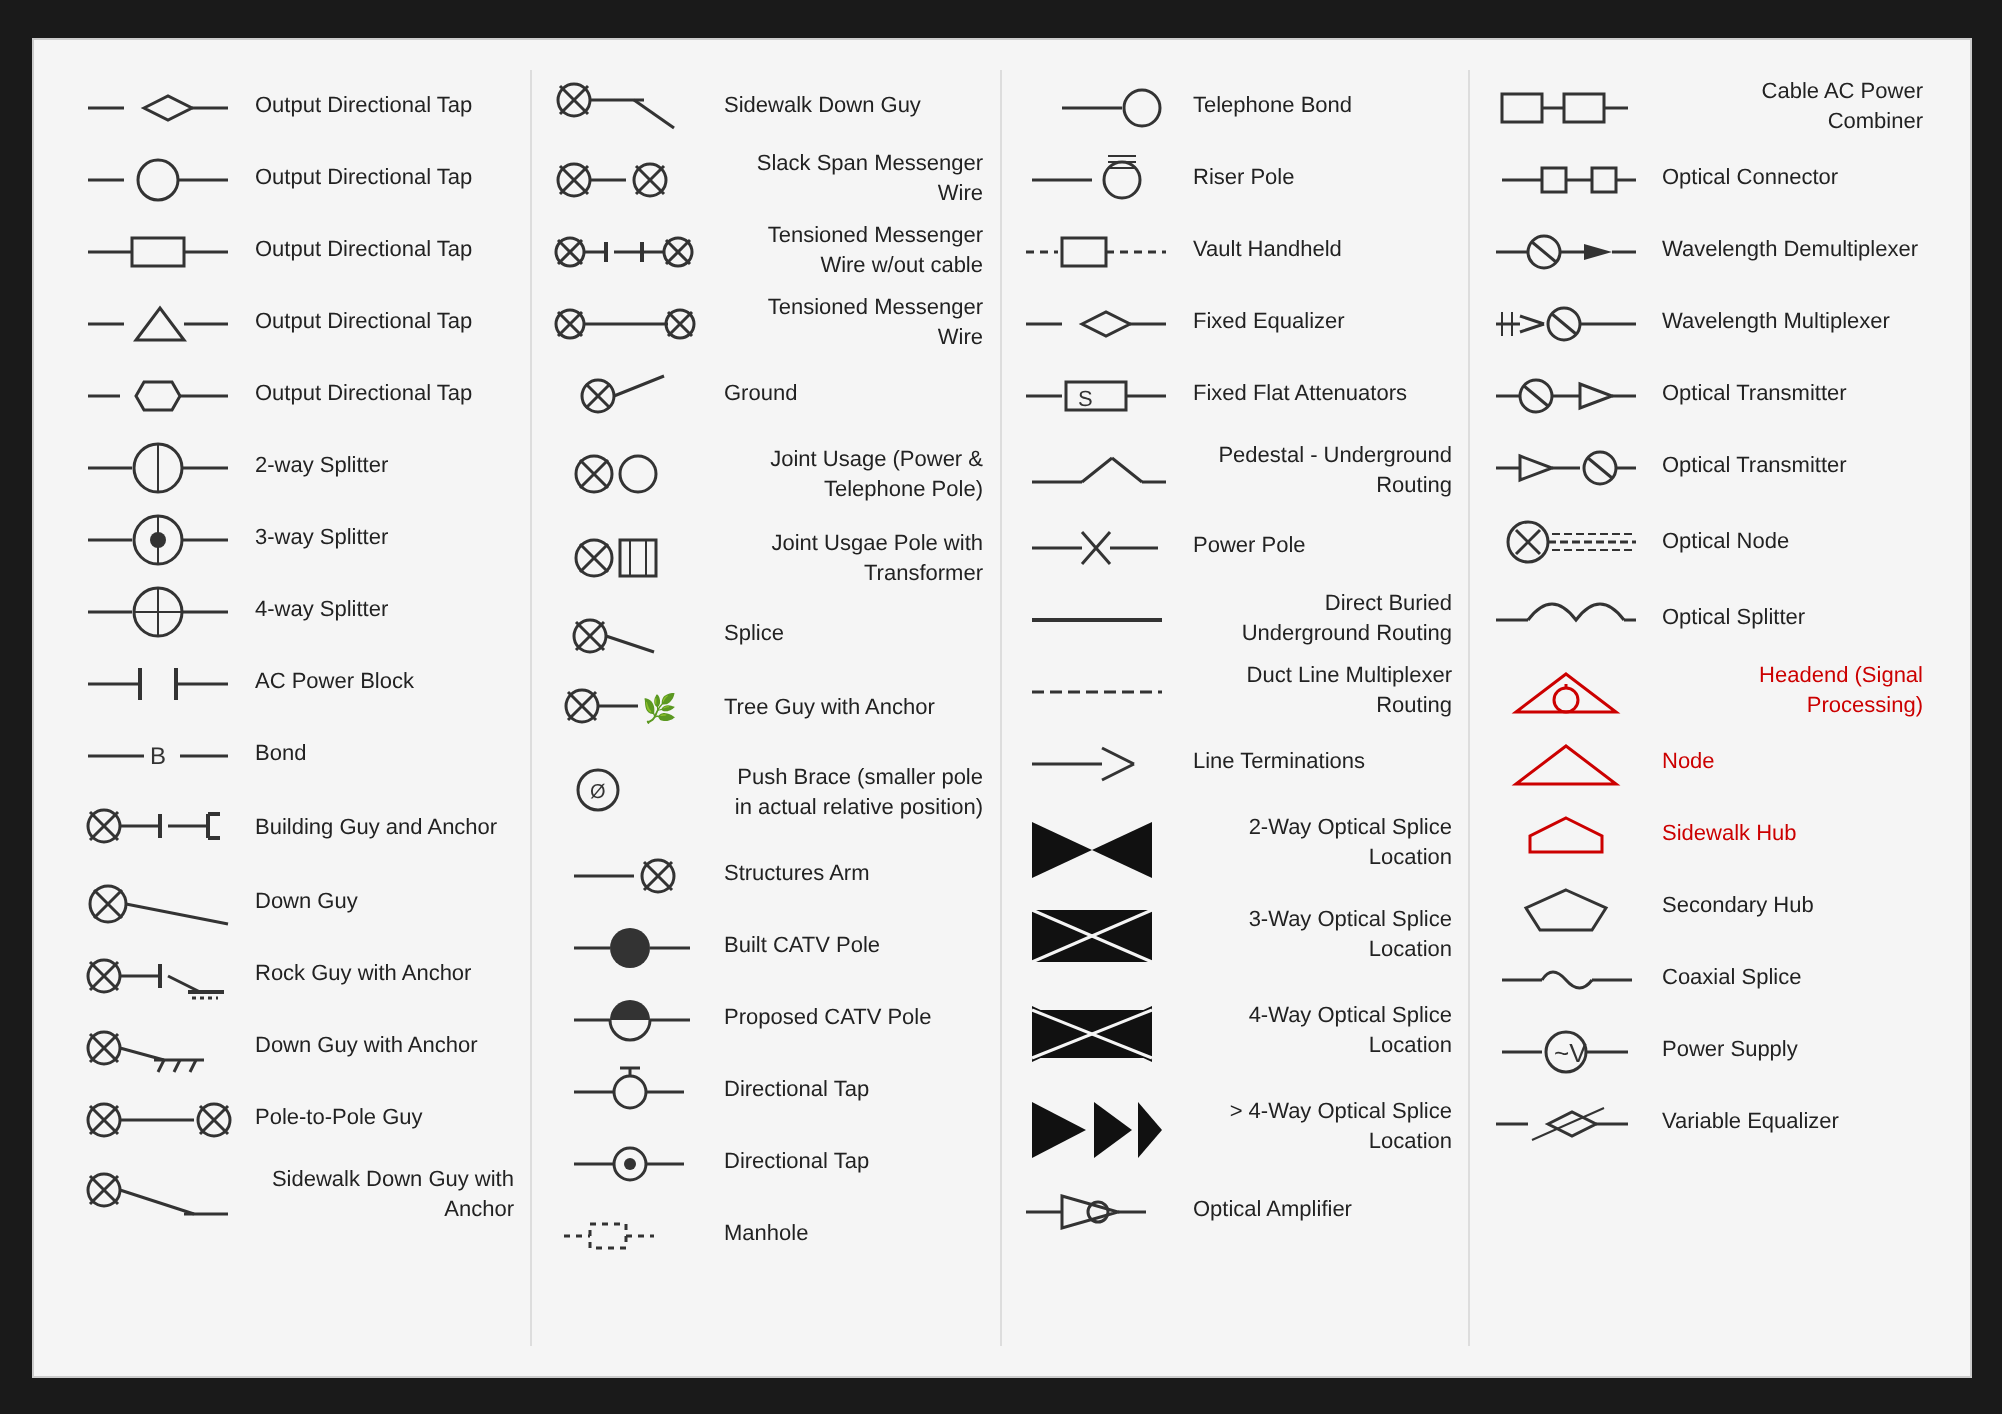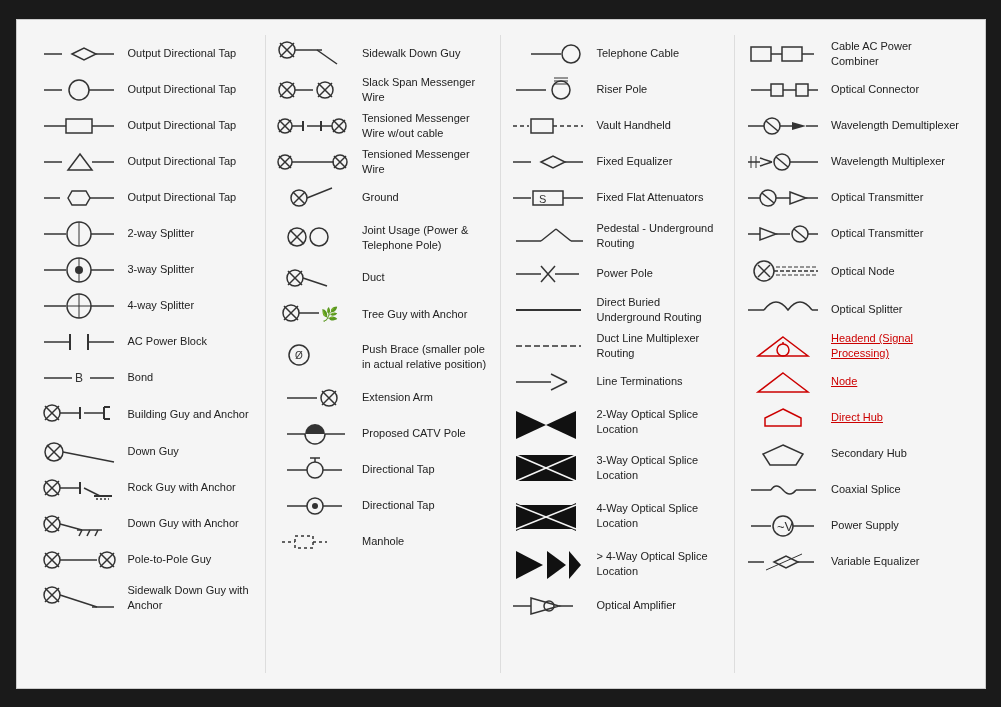--- a/index.html
+++ b/index.html
@@ -20,6 +20,7 @@
       grid-template-columns: 1fr 1fr 1fr 1fr;
       gap: 0;
       border: 1px solid #ccc;
+      text-align: right;
     }
     .column {
       padding: 4px 8px;

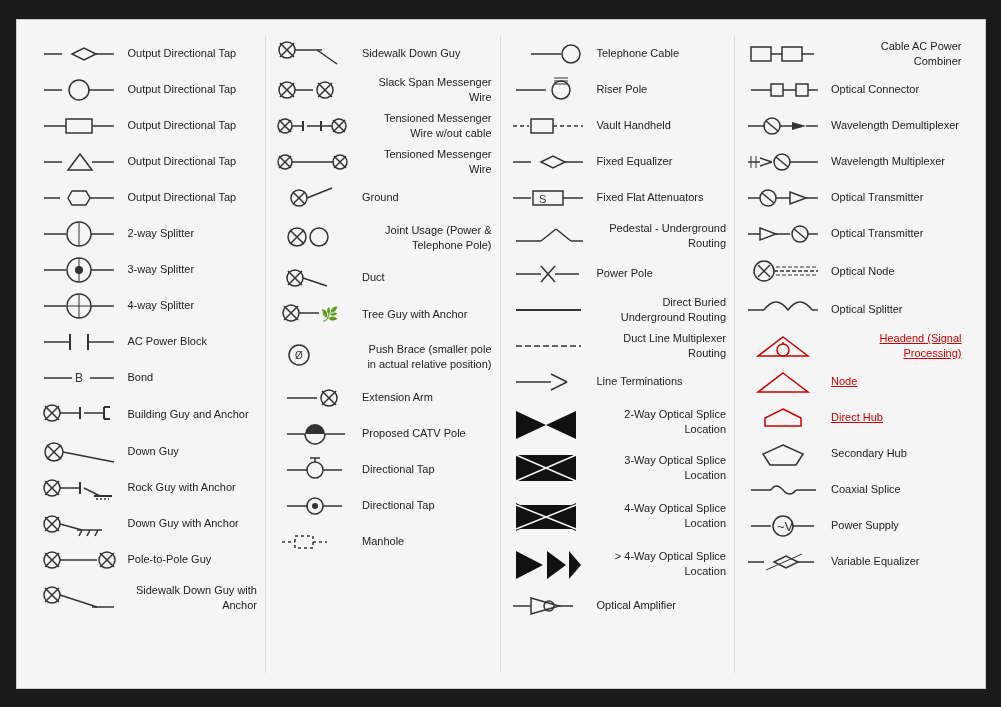--- a/index.html
+++ b/index.html
@@ -461,7 +461,7 @@
             <circle cx="60" cy="14" r="9" fill="none" stroke="#333" stroke-width="1.5"></circle>
           </svg>
       </div>
-      <span class="label">Telephone Cable</span>
+      <span class="label">Telephone Bond</span>
     </div>
 
     <div class="legend-item">

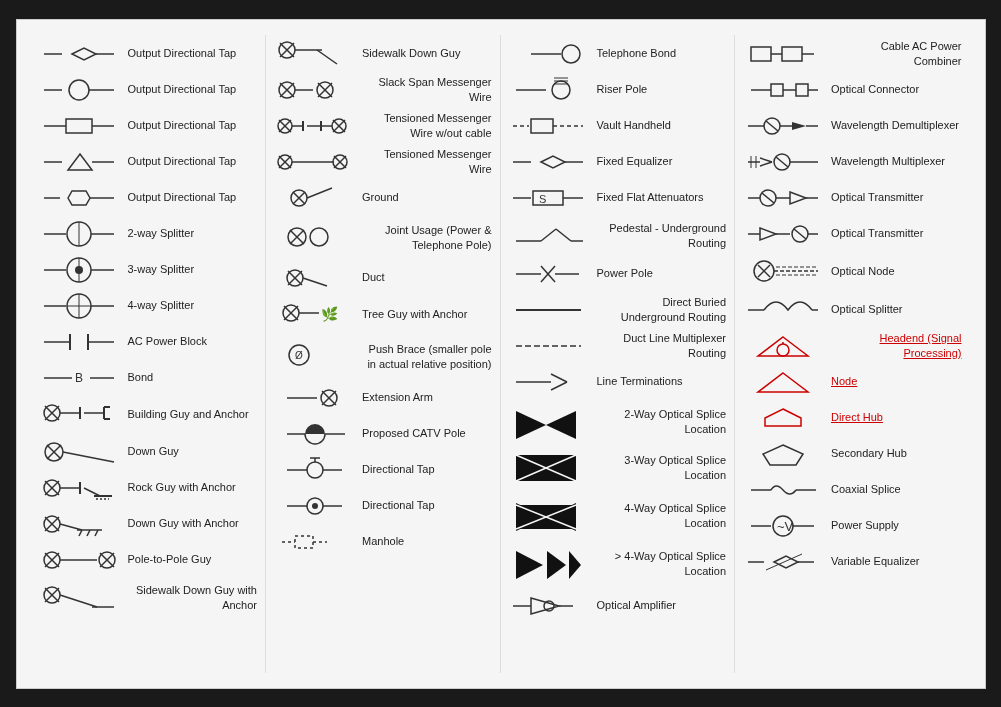--- a/index.html
+++ b/index.html
@@ -353,6 +353,19 @@
       <span class="label">Joint Usage (Power &amp; Telephone Pole)</span>
     </div>
 
+    <div class="legend-item">
+      <div class="symbol">
+        <svg width="75" height="34">
+            <circle cx="20" cy="16" r="9" fill="none" stroke="#333" stroke-width="1.5"></circle>
+            <line x1="13" y1="9" x2="27" y2="23" stroke="#333" stroke-width="1.5"></line>
+            <line x1="27" y1="9" x2="13" y2="23" stroke="#333" stroke-width="1.5"></line>
+            <rect x="33" y="7" width="18" height="18" fill="none" stroke="#333" stroke-width="1.5"></rect>
+            <line x1="38" y1="7" x2="38" y2="25" stroke="#333" stroke-width="1"></line>
+            <line x1="46" y1="7" x2="46" y2="25" stroke="#333" stroke-width="1"></line>
+          </svg>
+      </div>
+      <span class="label">Joint Usgae Pole with Transformer</span>
+    </div>
 
     <div class="legend-item">
       <div class="symbol">

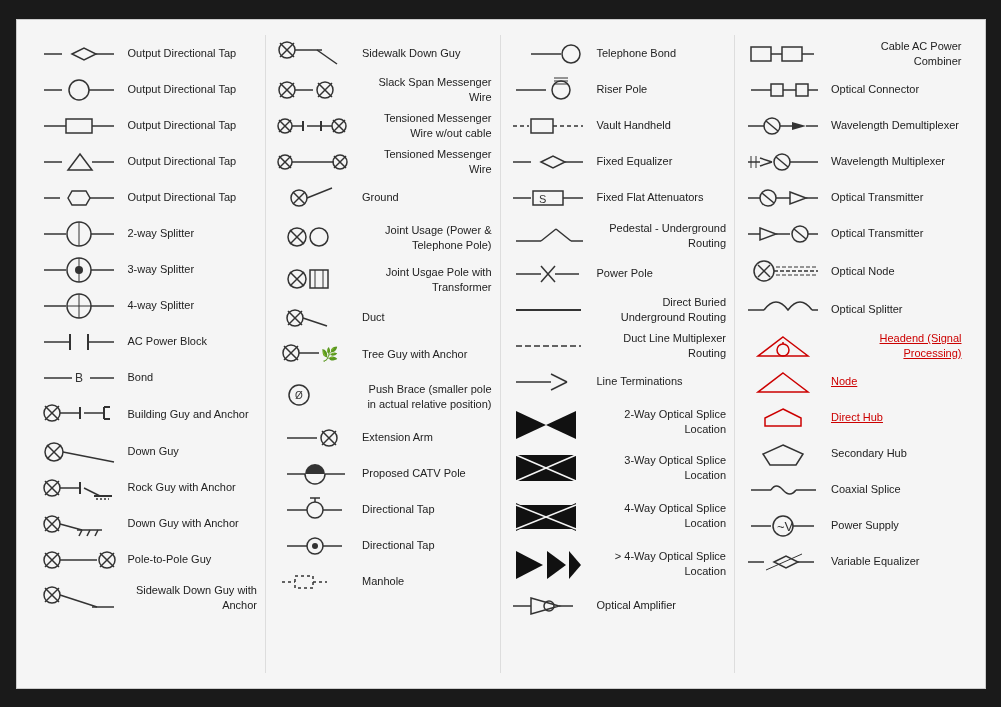--- a/index.html
+++ b/index.html
@@ -376,7 +376,7 @@
             <line x1="26" y1="14" x2="50" y2="22" stroke="#333" stroke-width="1.5"></line>
           </svg>
       </div>
-      <span class="label">Duct</span>
+      <span class="label">Splice</span>
     </div>
 
     <div class="legend-item">

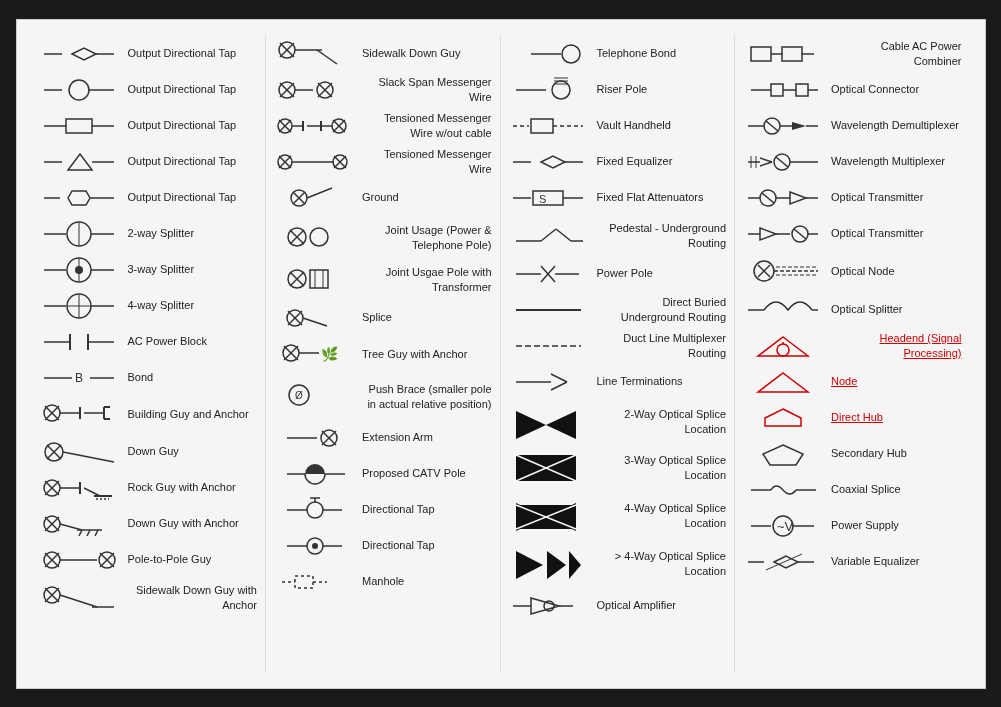--- a/index.html
+++ b/index.html
@@ -46,7 +46,7 @@
       color: #222;
       line-height: 1.3;
     }
-    .label.red { color: #cc0000; text-decoration: underline; }
+    .label.red { color: #cc0000; }
 
     
     svg { overflow: visible; }

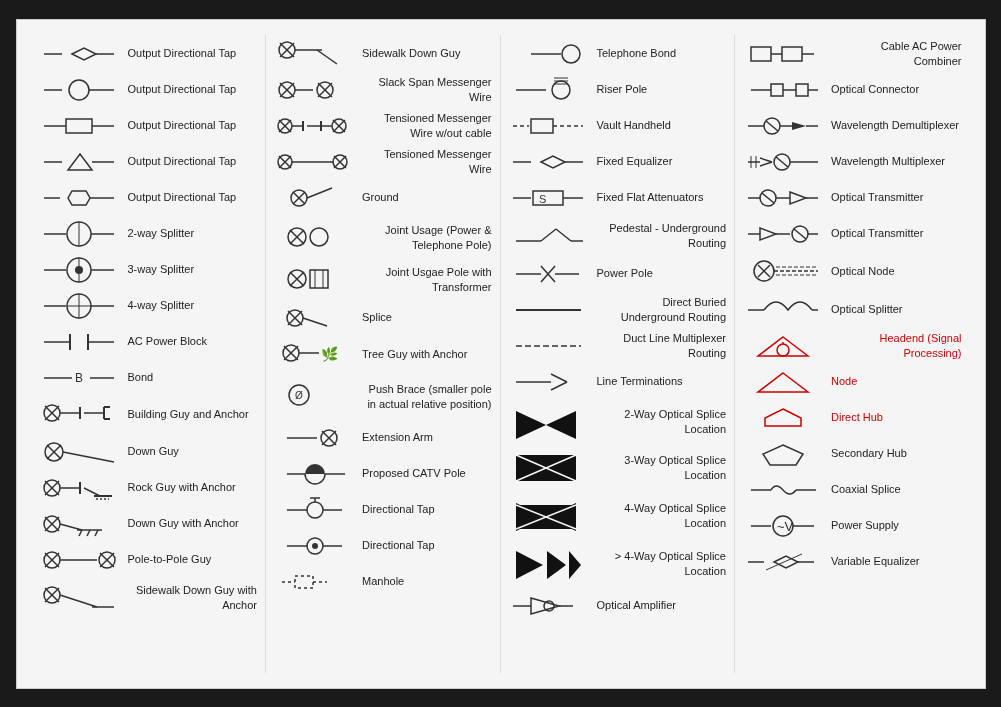--- a/index.html
+++ b/index.html
@@ -774,7 +774,7 @@
             <polygon points="37,5 55,14 55,22 19,22 19,14" fill="none" stroke="#cc0000" stroke-width="1.5"></polygon>
           </svg>
       </div>
-      <span class="label red">Direct Hub</span>
+      <span class="label red">Sidewalk Hub</span>
     </div>
 
     <div class="legend-item">

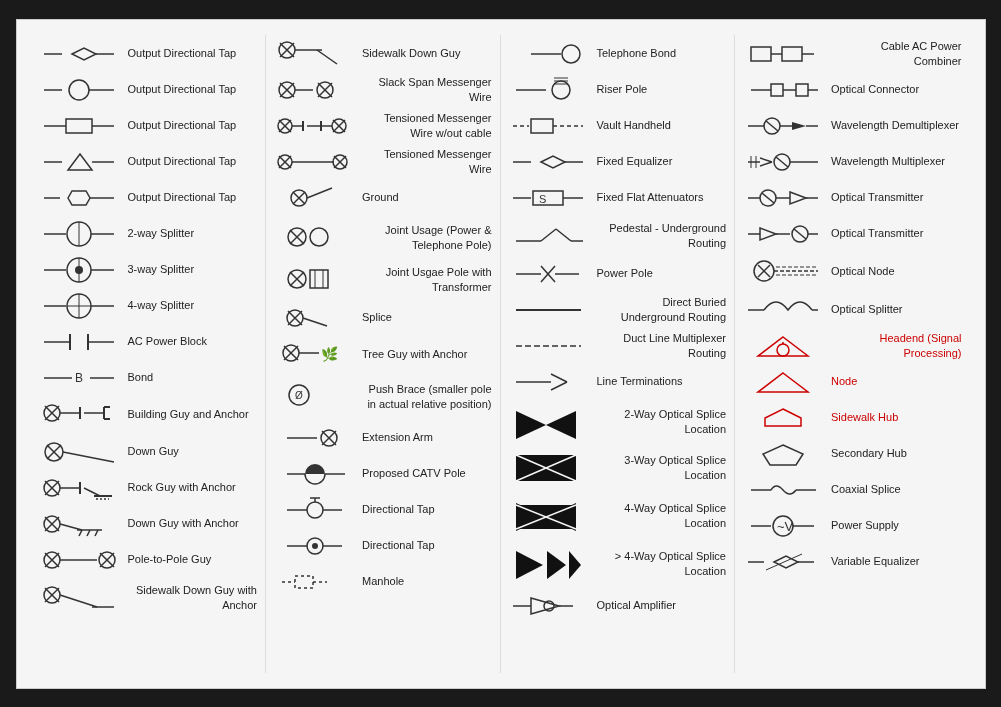--- a/index.html
+++ b/index.html
@@ -411,7 +411,7 @@
             <line x1="59" y1="7" x2="45" y2="21" stroke="#333" stroke-width="1.5"></line>
           </svg>
       </div>
-      <span class="label">Extension Arm</span>
+      <span class="label">Structures Arm</span>
     </div>
 
 

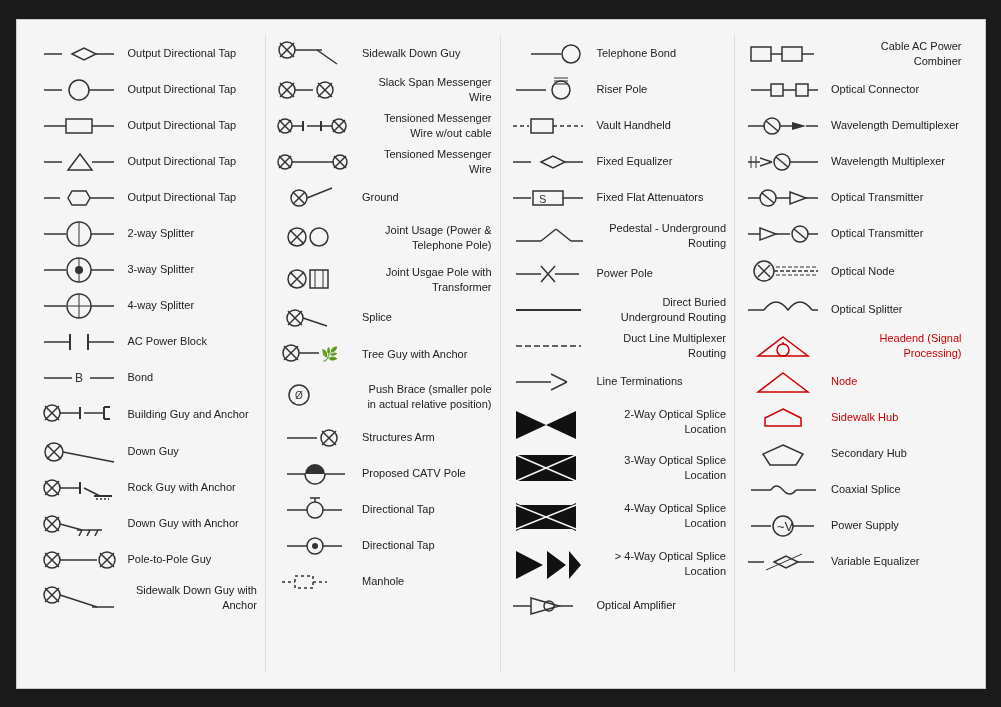--- a/index.html
+++ b/index.html
@@ -414,6 +414,16 @@
       <span class="label">Structures Arm</span>
     </div>
 
+    <div class="legend-item">
+      <div class="symbol">
+        <svg width="75" height="28">
+            <line x1="10" y1="14" x2="28" y2="14" stroke="#333" stroke-width="1.5"></line>
+            <circle cx="38" cy="14" r="10" fill="#333"></circle>
+            <line x1="48" y1="14" x2="68" y2="14" stroke="#333" stroke-width="1.5"></line>
+          </svg>
+      </div>
+      <span class="label">Built CATV Pole</span>
+    </div>
 
     <div class="legend-item">
       <div class="symbol">

